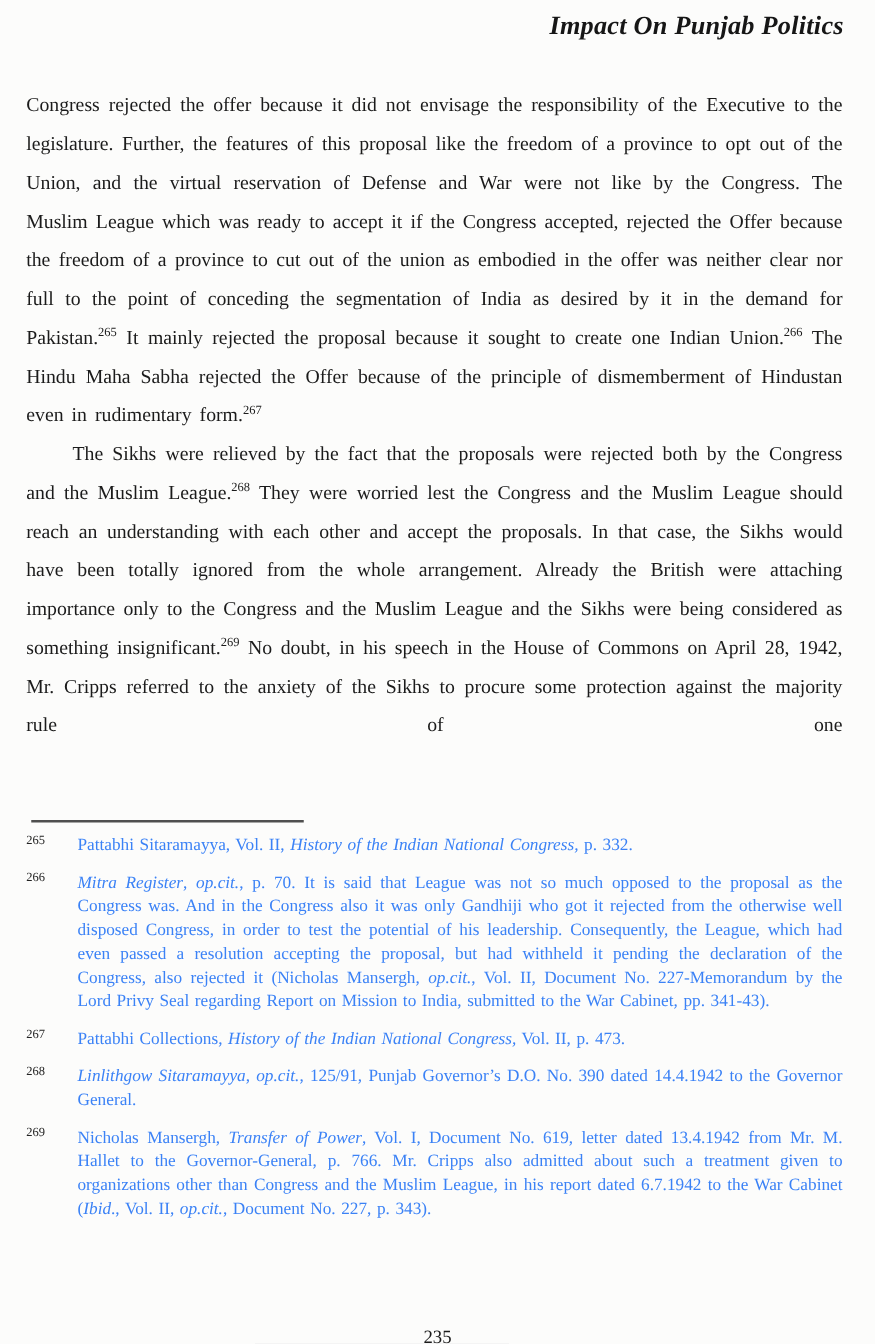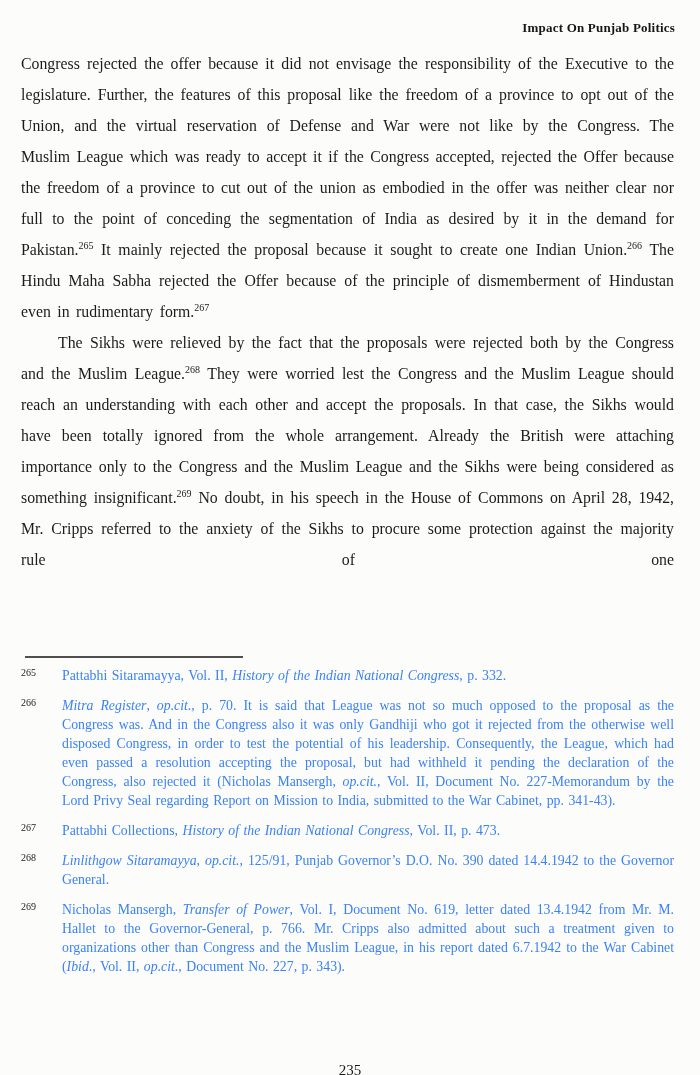--- a/index.html
+++ b/index.html
@@ -19,9 +19,10 @@
   }
   .running-header {
     position: absolute;
-    top: 20px;
+    top: 8px;
     right: 25px;
-    font-size: 13px;
+    font-size: 21px;
+    font-style: italic;
     font-weight: bold;
     letter-spacing: 0.2px;
     color: #161616;

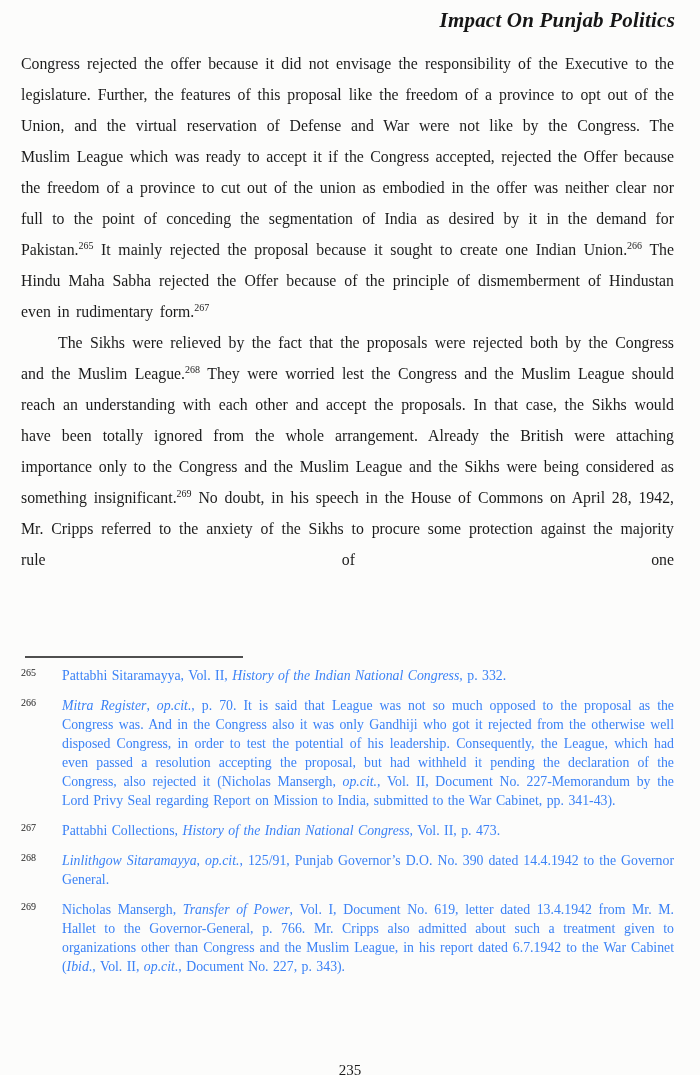--- a/index.html
+++ b/index.html
@@ -29,7 +29,7 @@
   }
   .body-text {
     position: absolute;
-    top: 48px;
+    top: 69px;
     left: 21px;
     width: 653px;
   }

